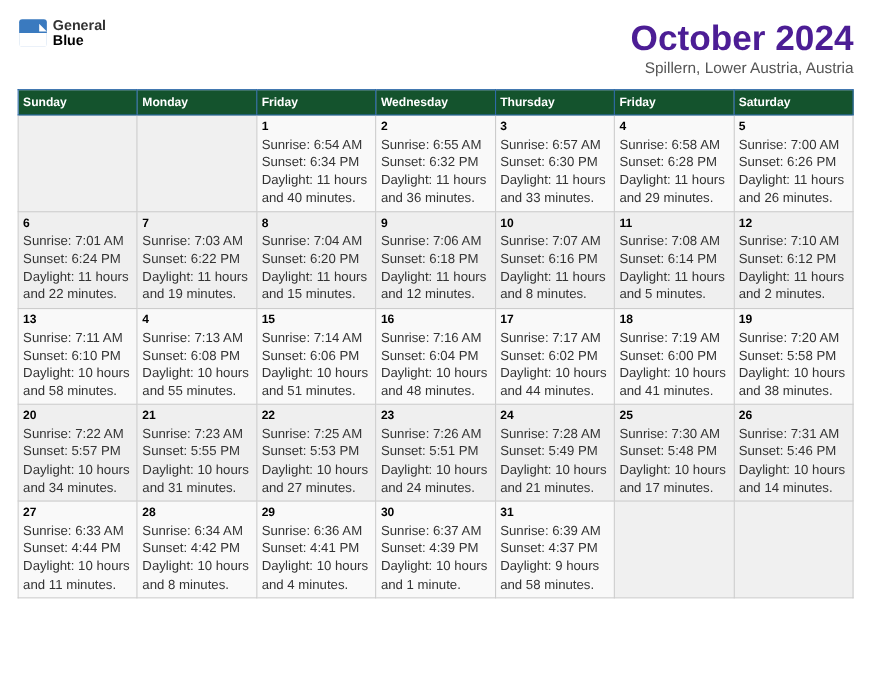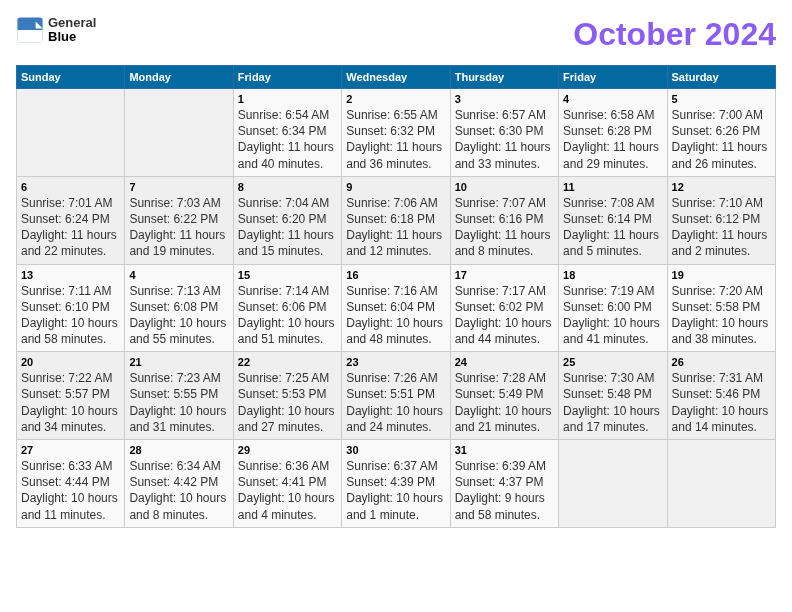--- a/index.html
+++ b/index.html
@@ -40,7 +40,7 @@
     .month-title {
       font-size: 32px;
       font-weight: bold;
-      color: #8b5cf6;
+      color: #4c1d95;
       margin-left: 24px;
     }
     .location-title {

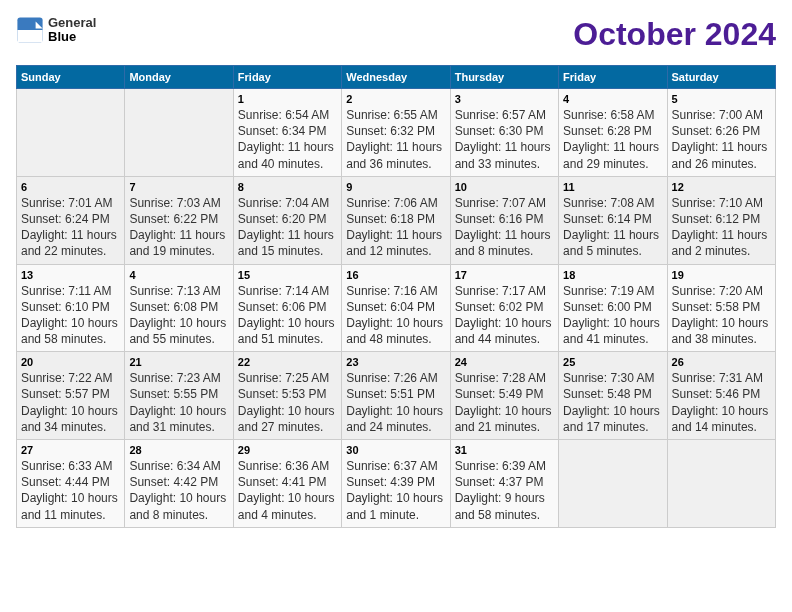--- a/index.html
+++ b/index.html
@@ -100,6 +100,7 @@
   </div>
   <div class="title-block">
     <div class="month-title">October 2024</div>
+    <div class="location-title">Spillern, Lower Austria, Austria</div>
   </div>
 </div>
 

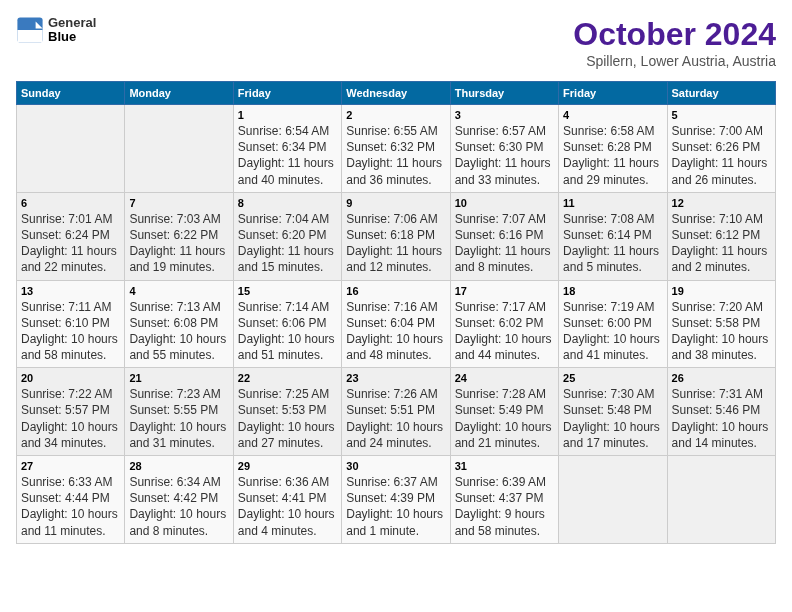--- a/index.html
+++ b/index.html
@@ -53,7 +53,7 @@
       font-size: 10px;
     }
     thead tr th {
-      background: #0369a1;
+      background: #14532d;
       color: #fff;
       font-size: 11px;
       font-weight: bold;

